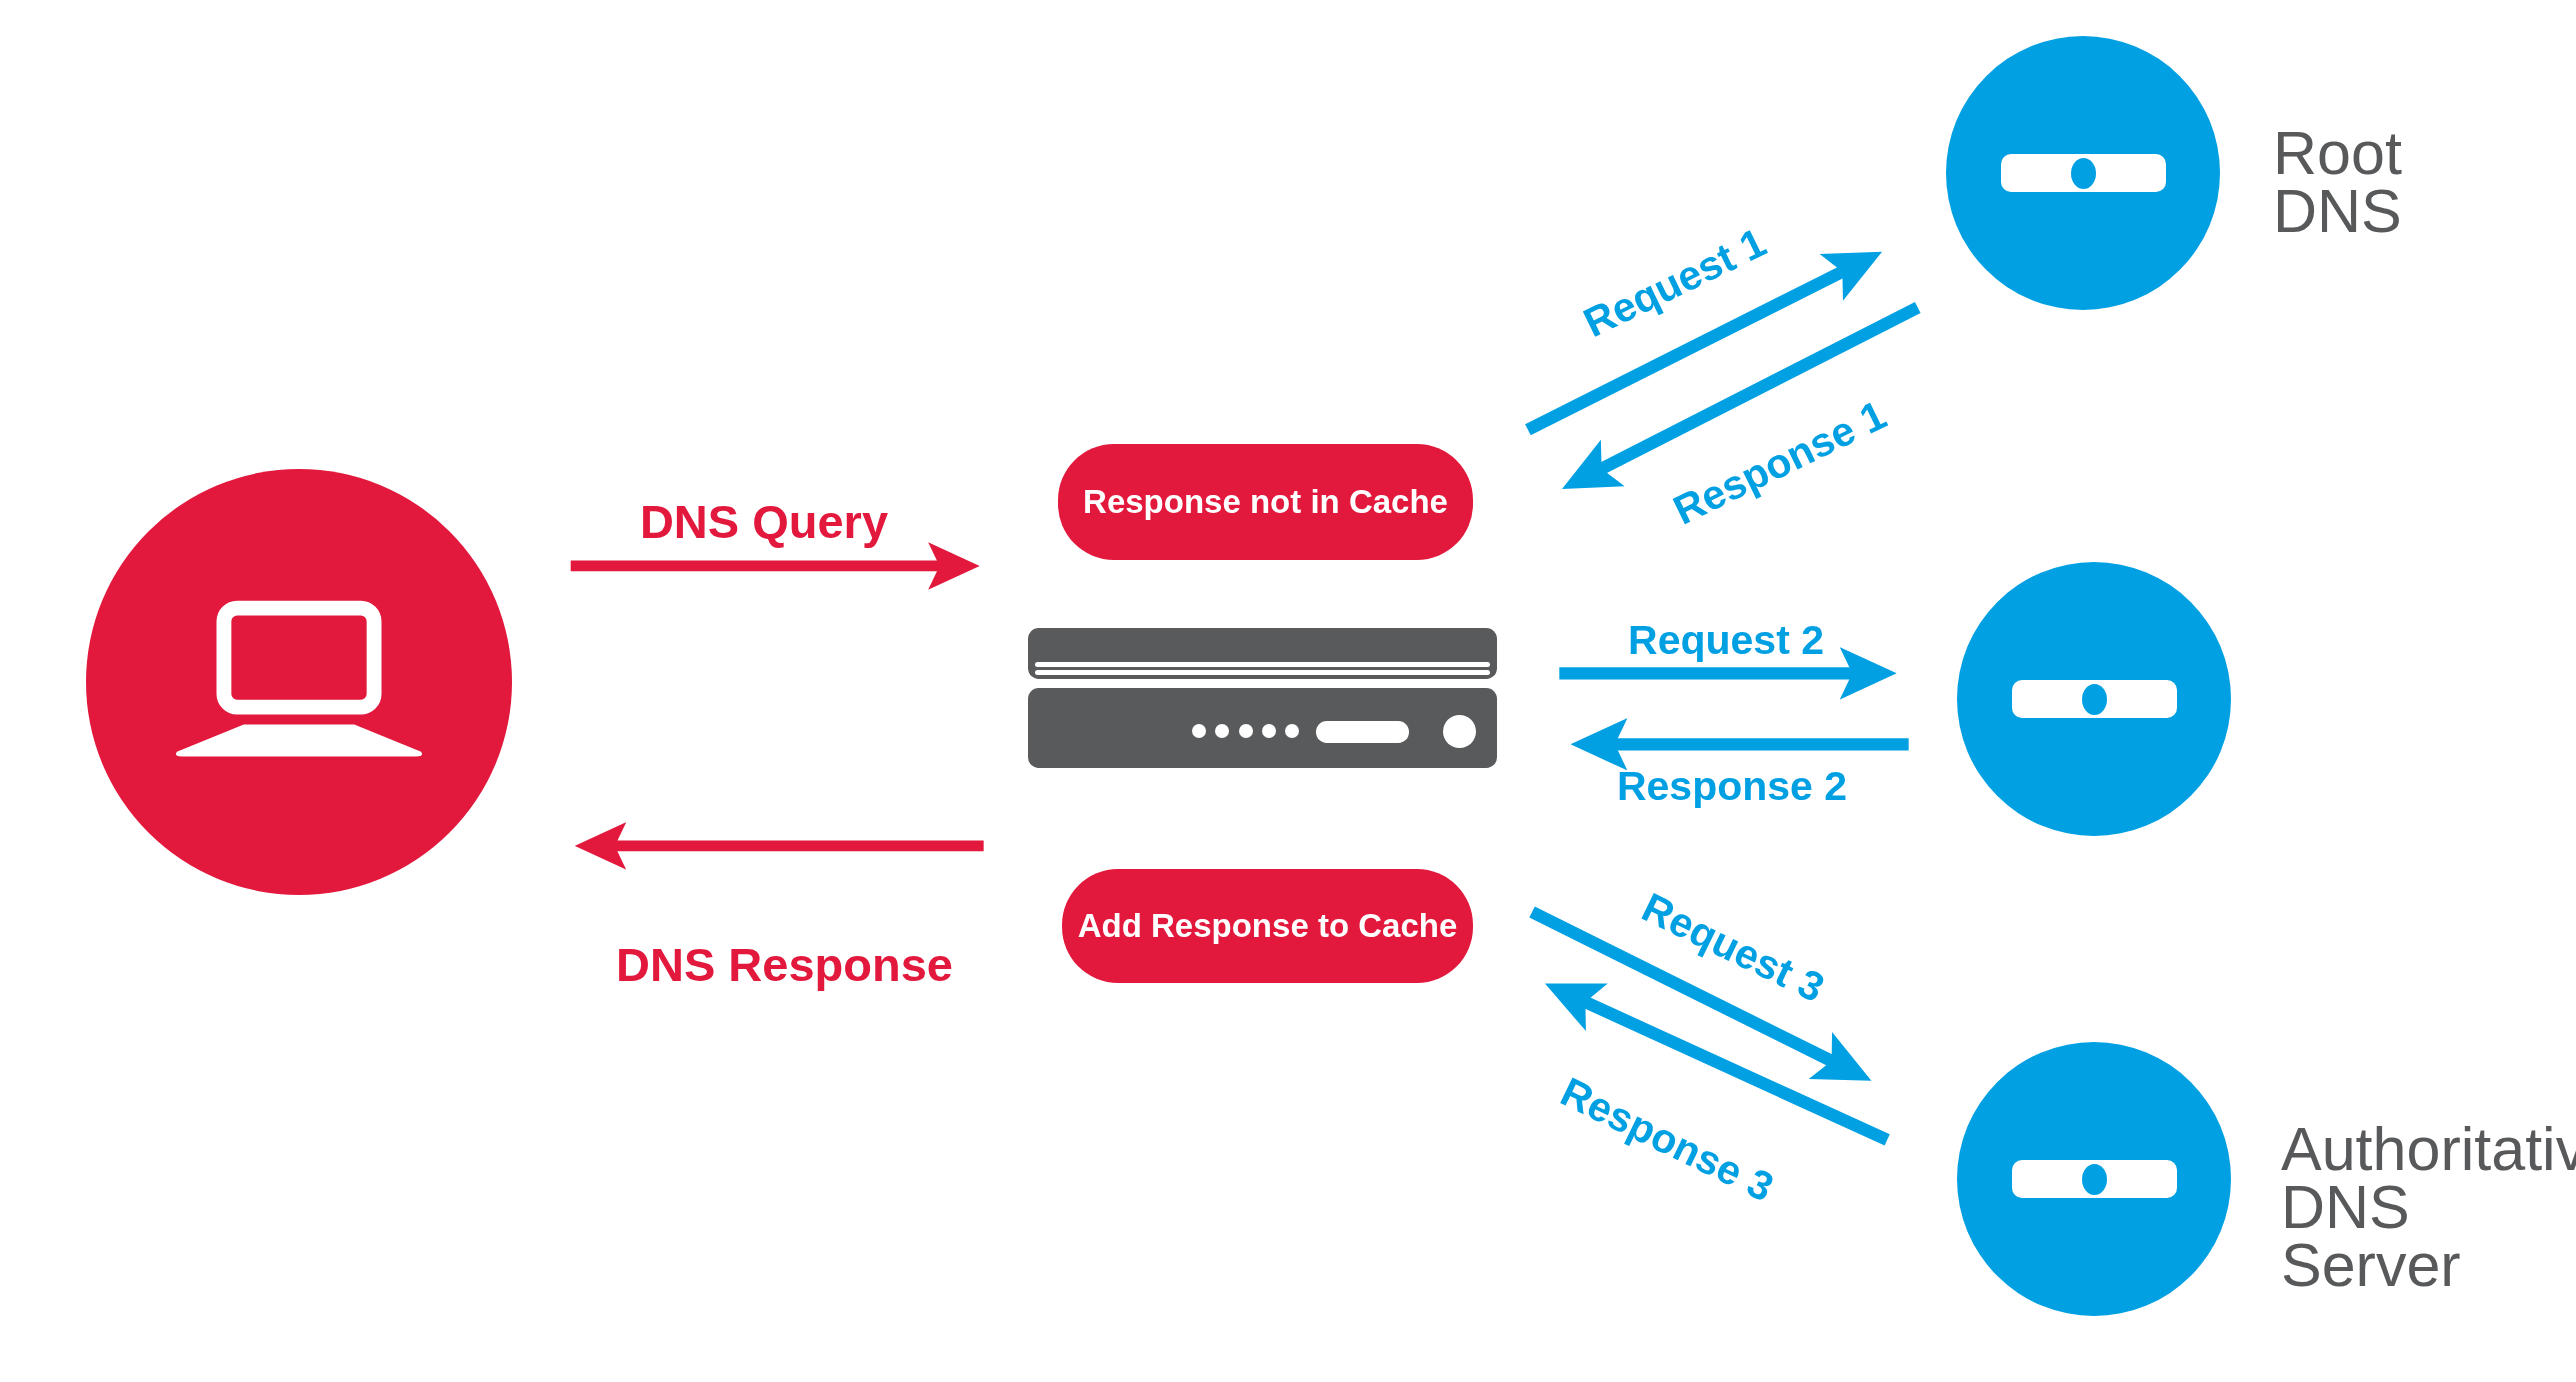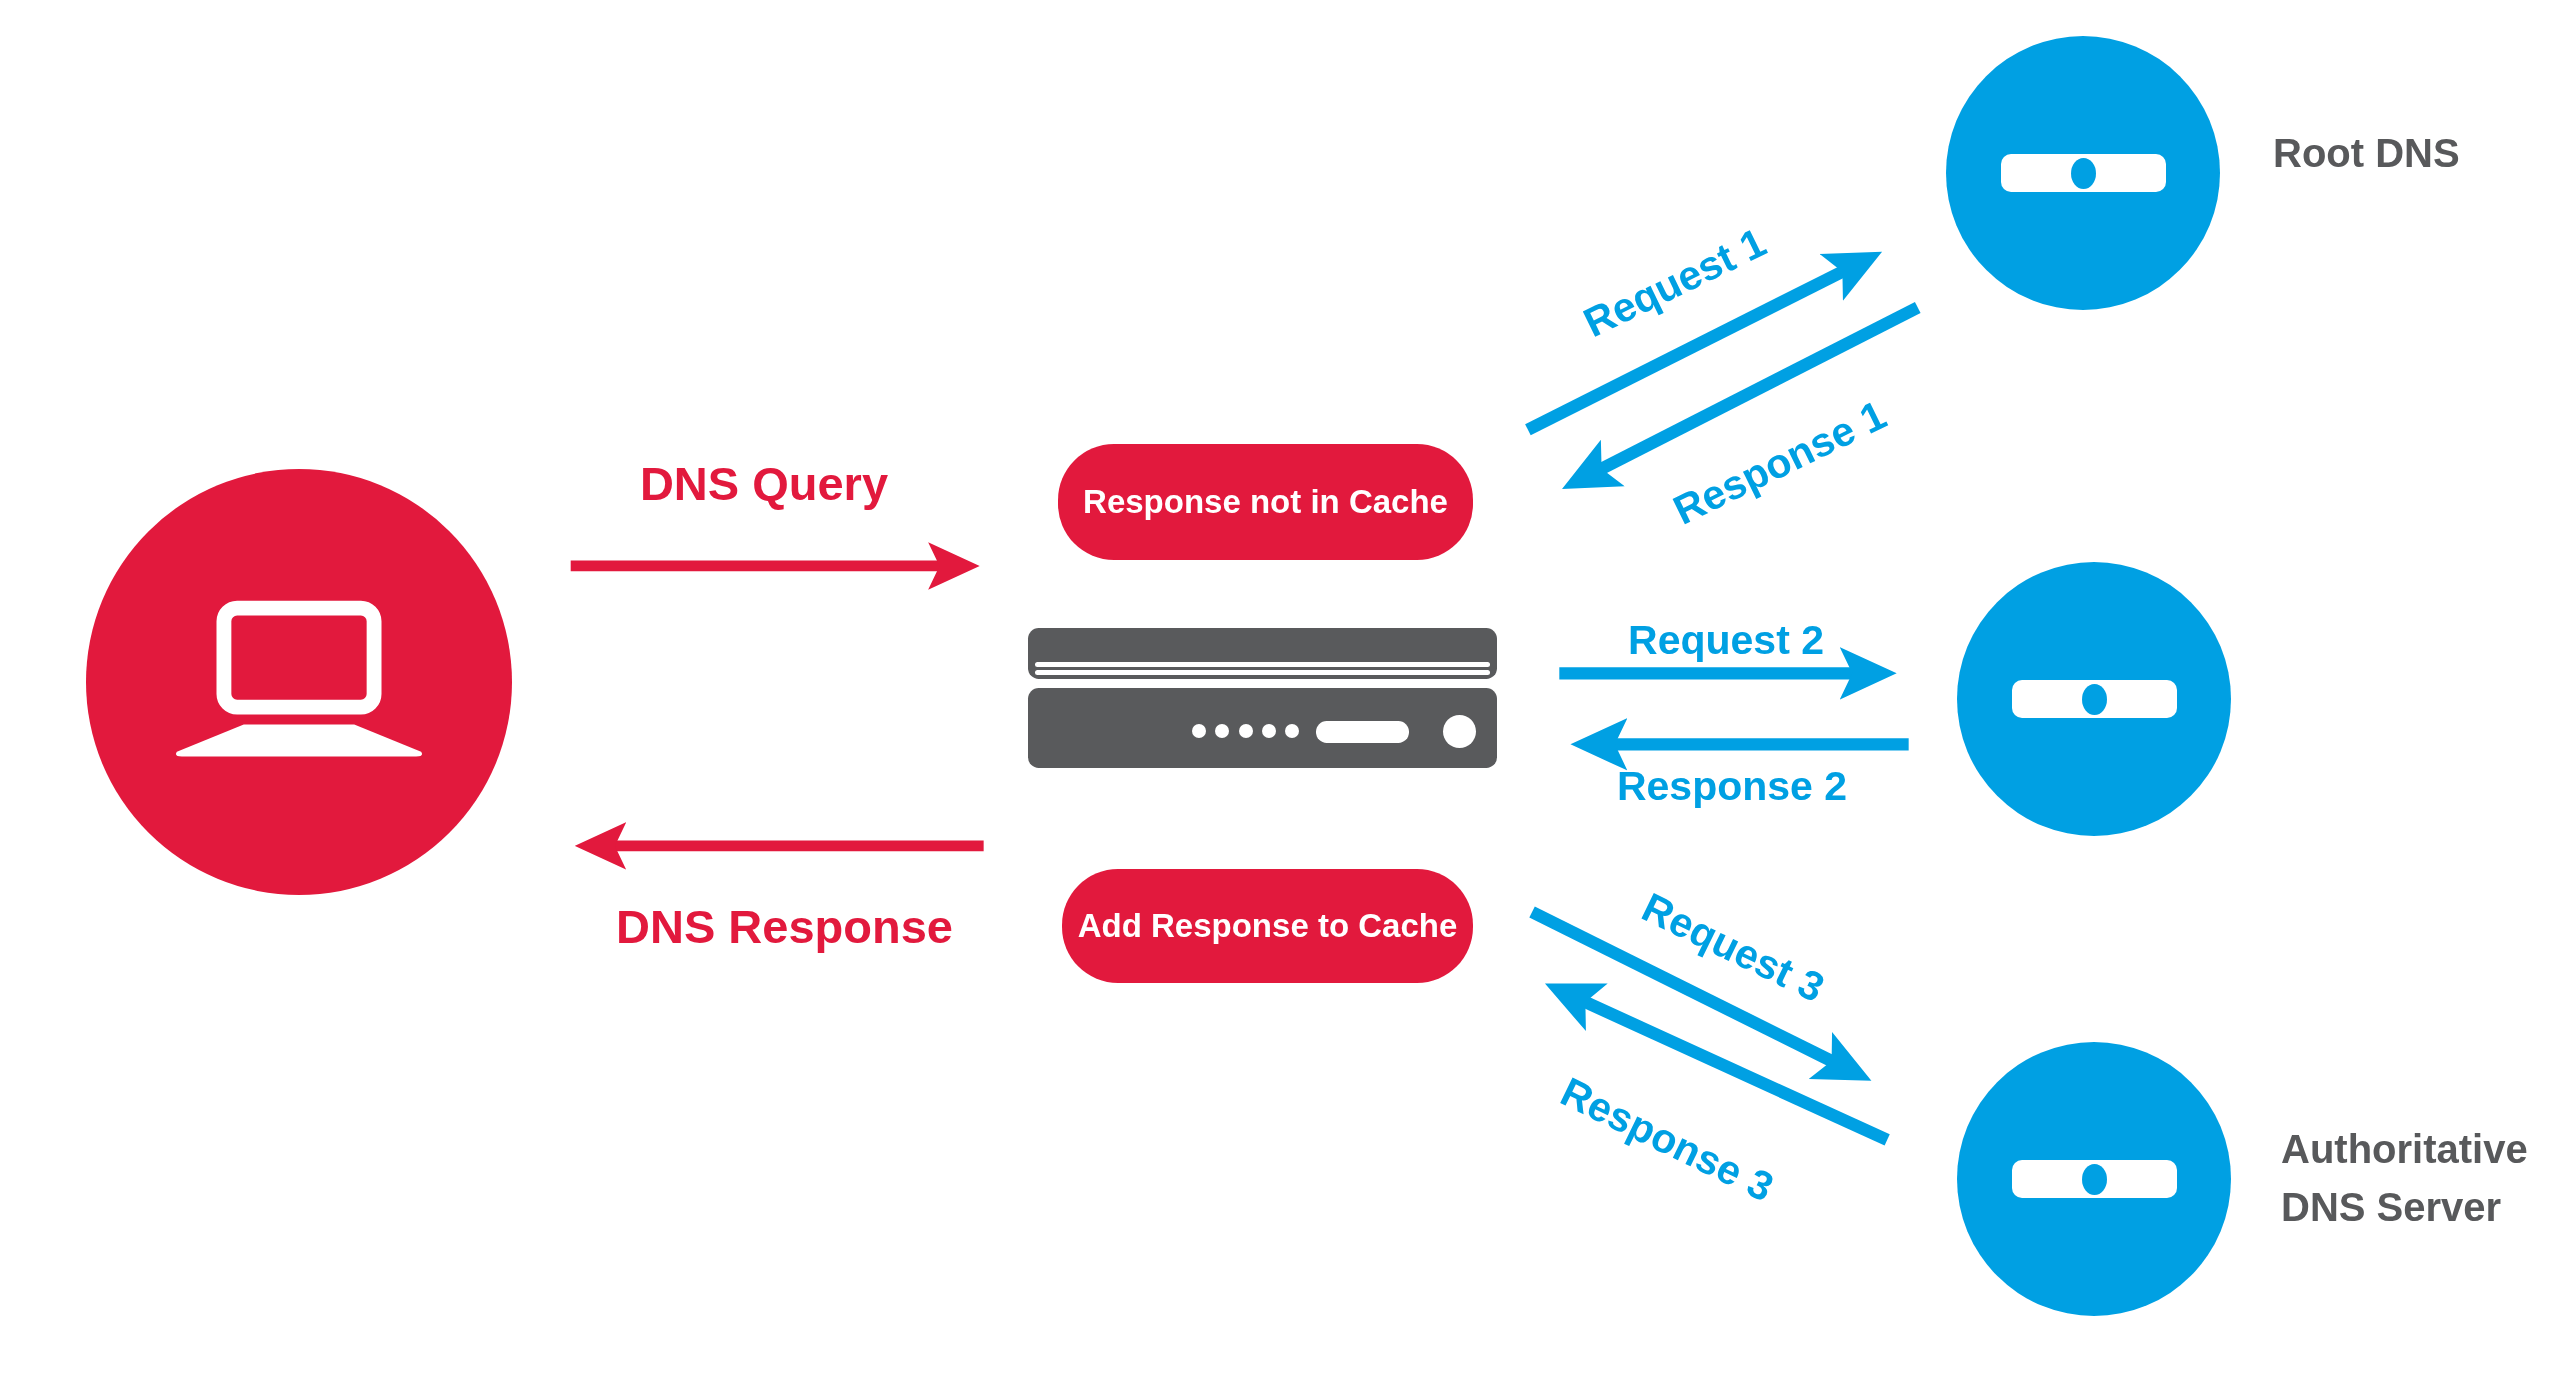--- a/index.html
+++ b/index.html
@@ -55,7 +55,7 @@
   #auth-node{left:1957px;top:1042px;}
 
   .node-label{
-    color:var(--label-gray);font-weight:bold;font-size:40px;line-height:58px;
+    color:var(--label-gray);font-weight:normal;font-size:61px;line-height:58px;
   }
   #root-label{left:2273px;top:124px;width:273px;}
   #tld-label{left:2276px;top:634px;width:248px;}

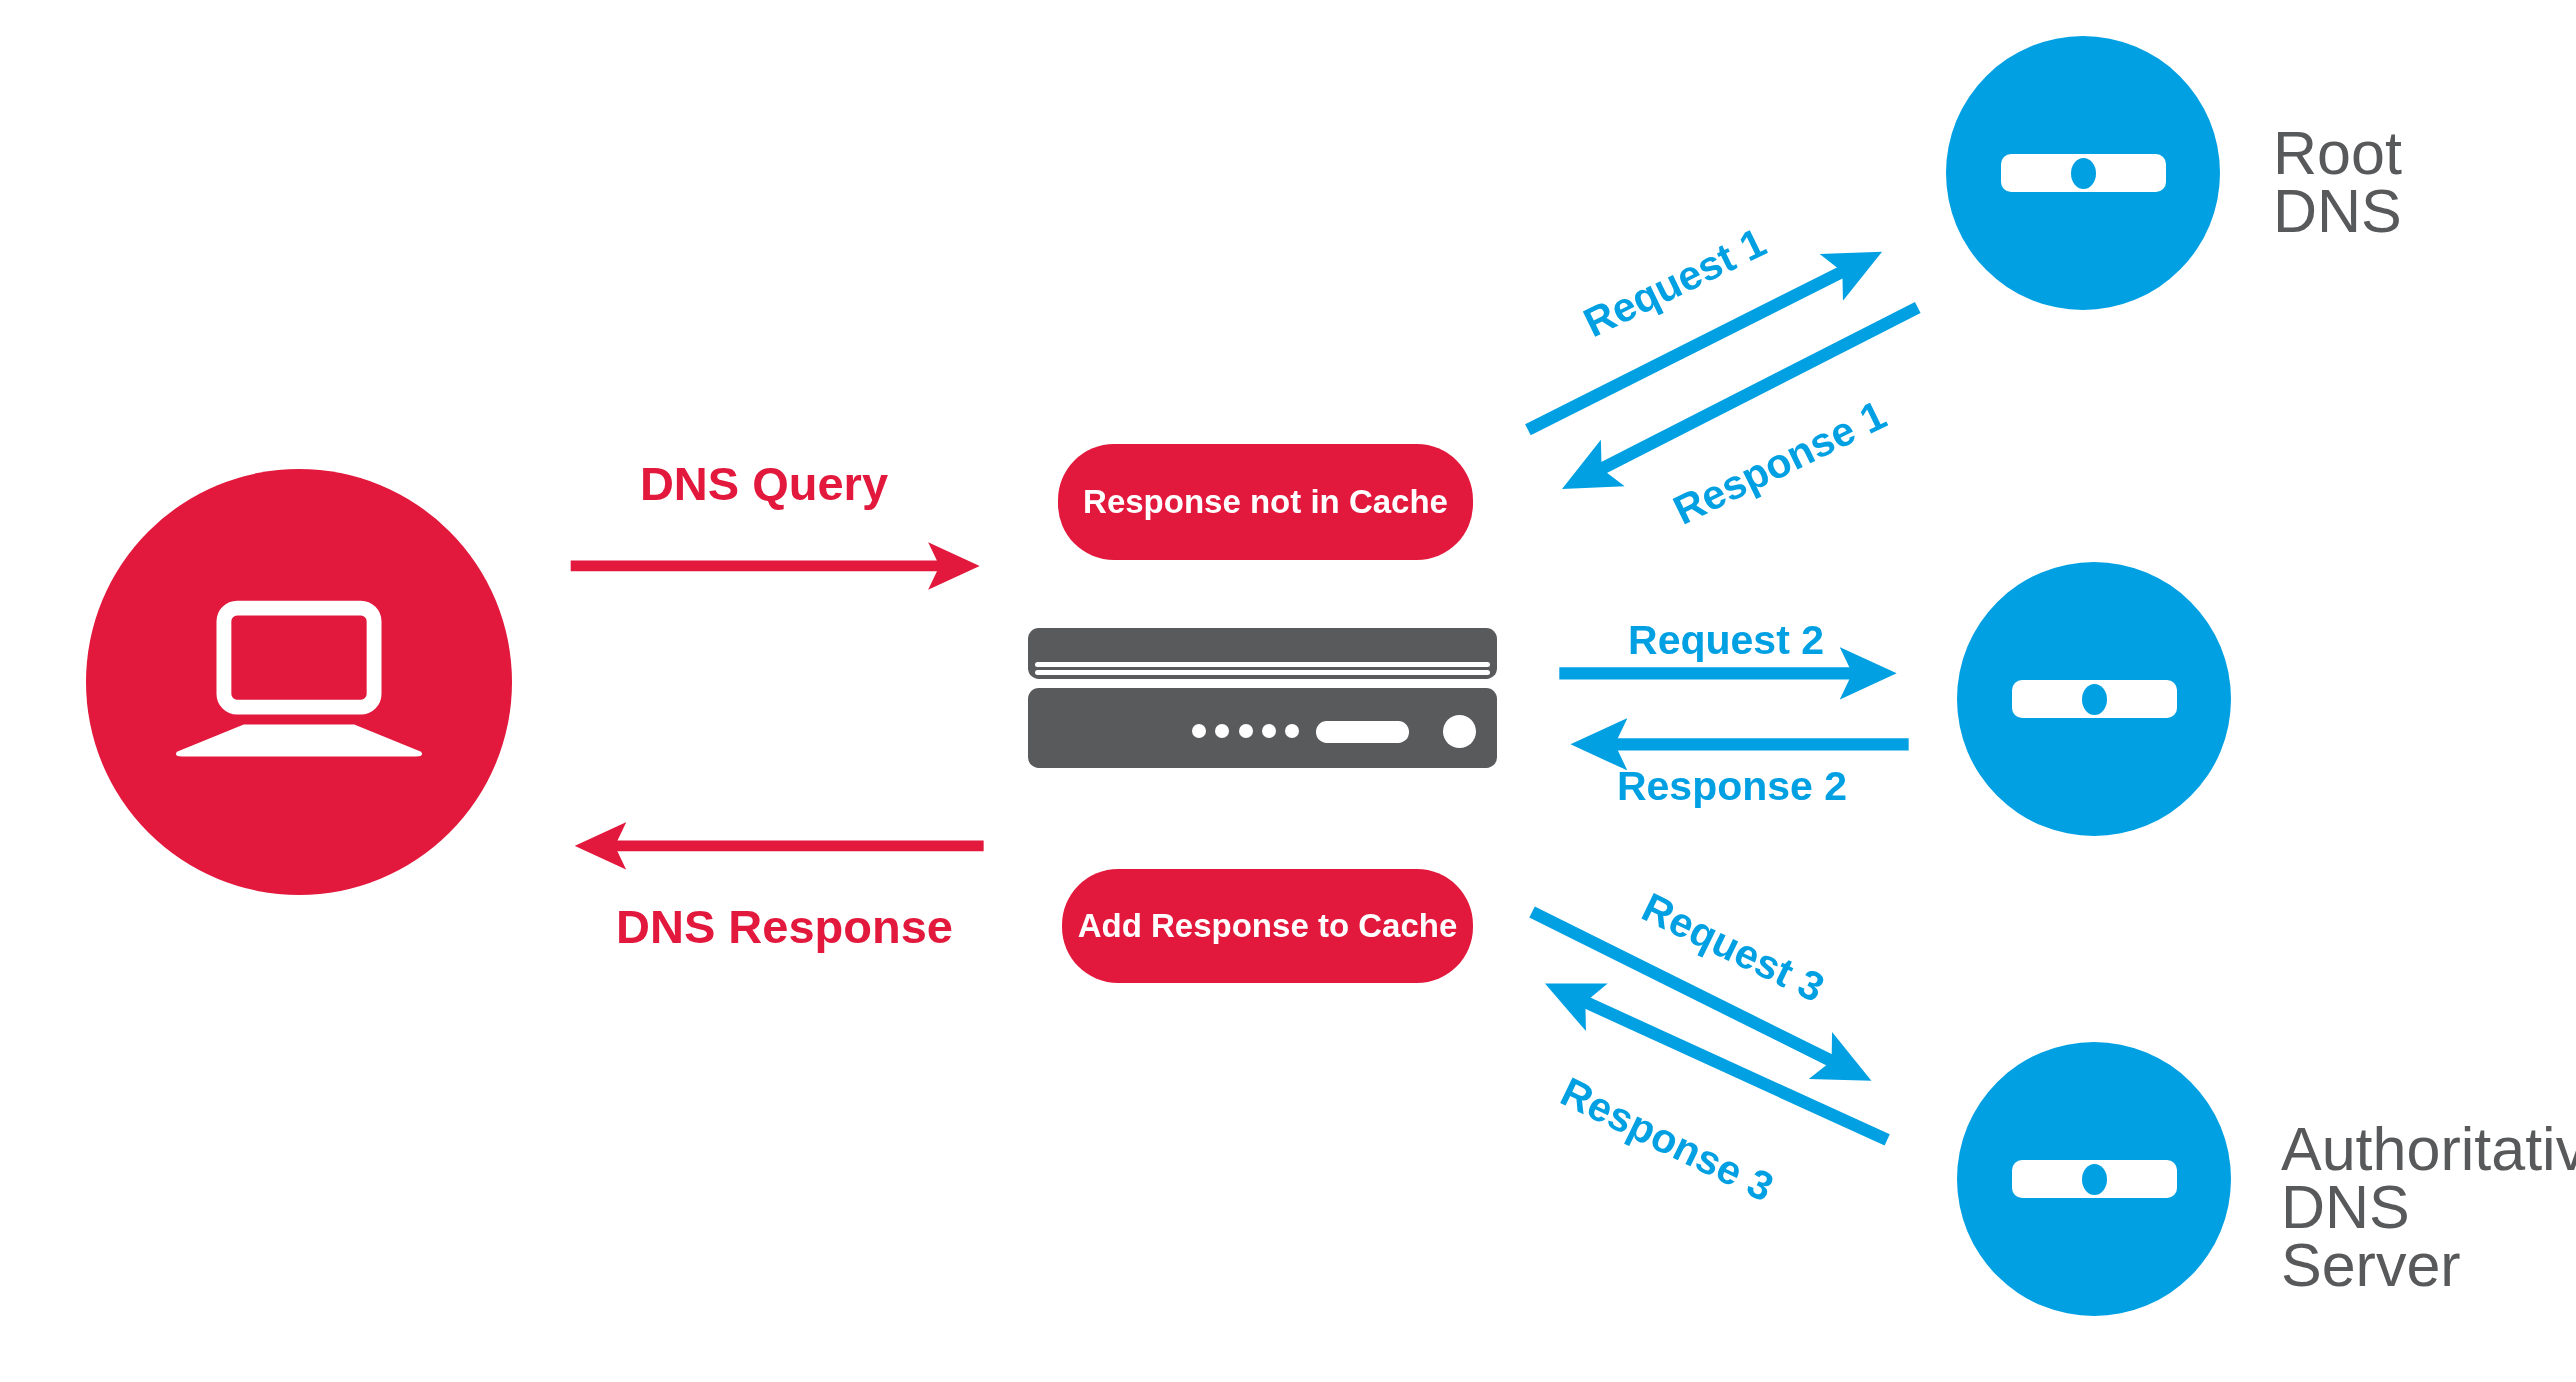--- a/index.html
+++ b/index.html
@@ -23,7 +23,7 @@
 
   
   .flow-label-red{
-    color:var(--red);font-weight:bold;font-size:47px;text-align:center;white-space:nowrap;
+    color:var(--red);font-weight:bold;font-size:47px;text-align:center;white-space:nowrap;margin-top:38px;
   }
   #dns-query-label{left:570px;top:456px;width:388px;}
   #dns-response-label{left:578px;top:899px;width:413px;}

